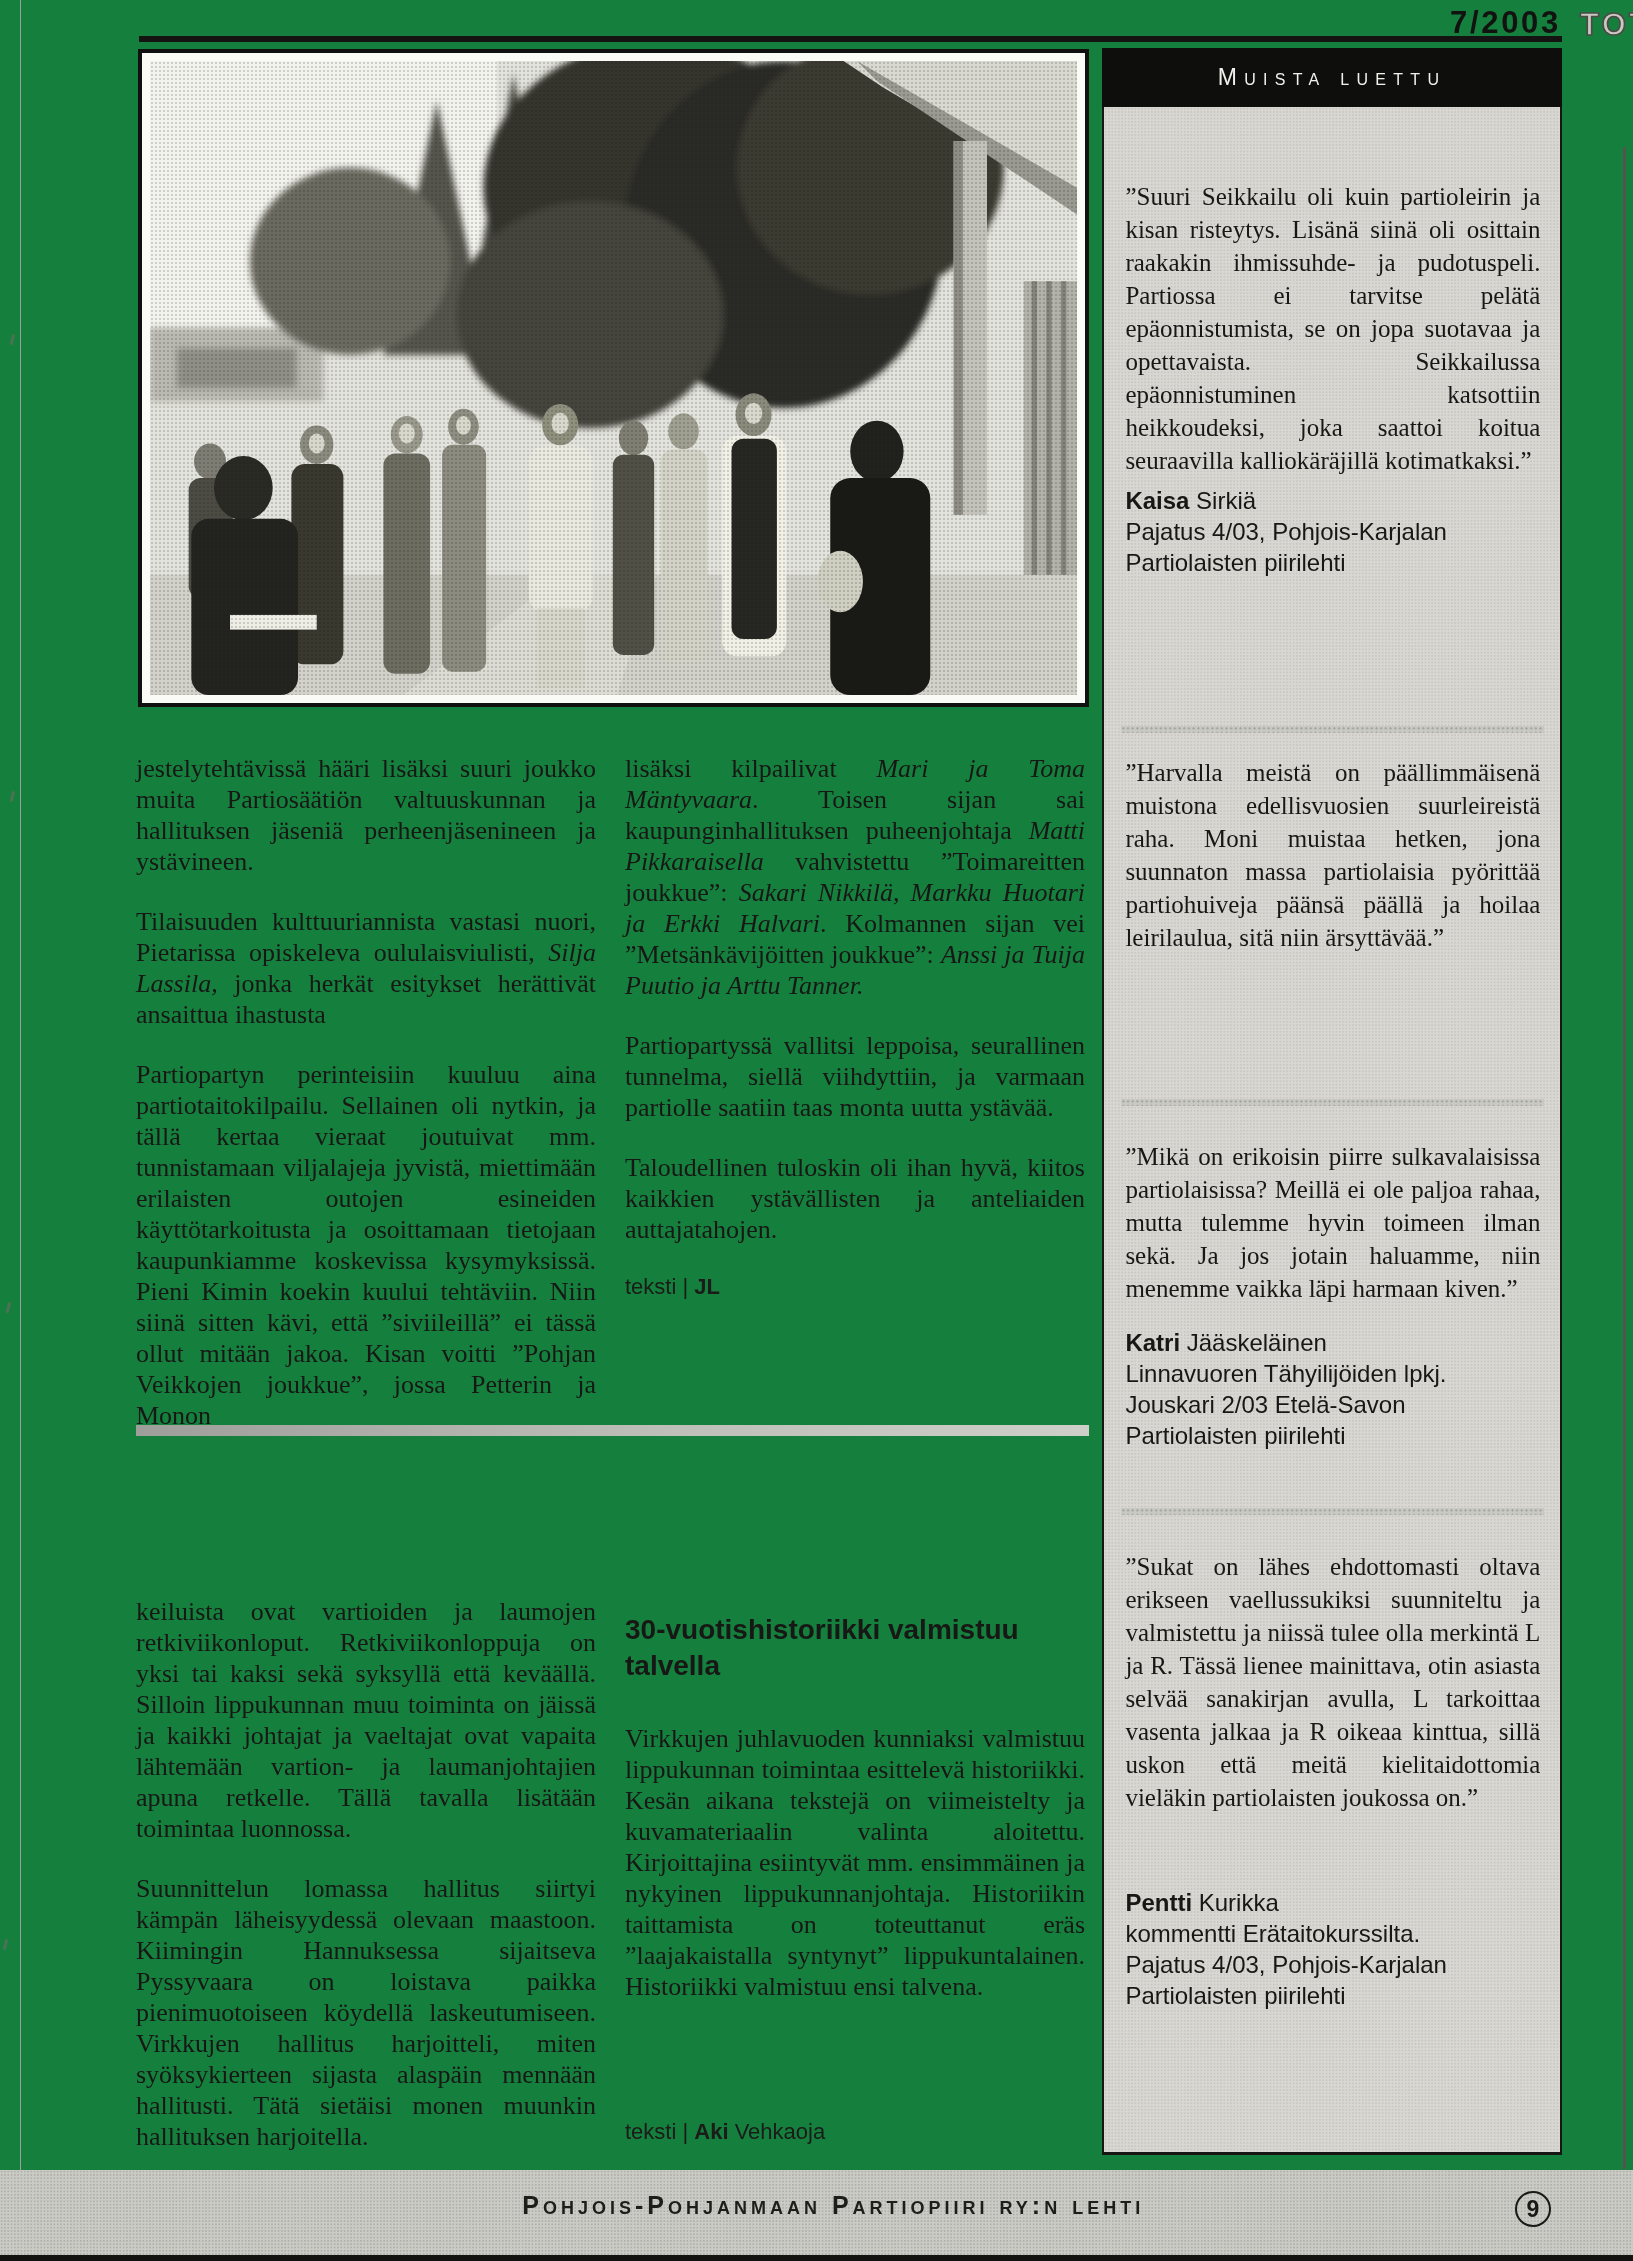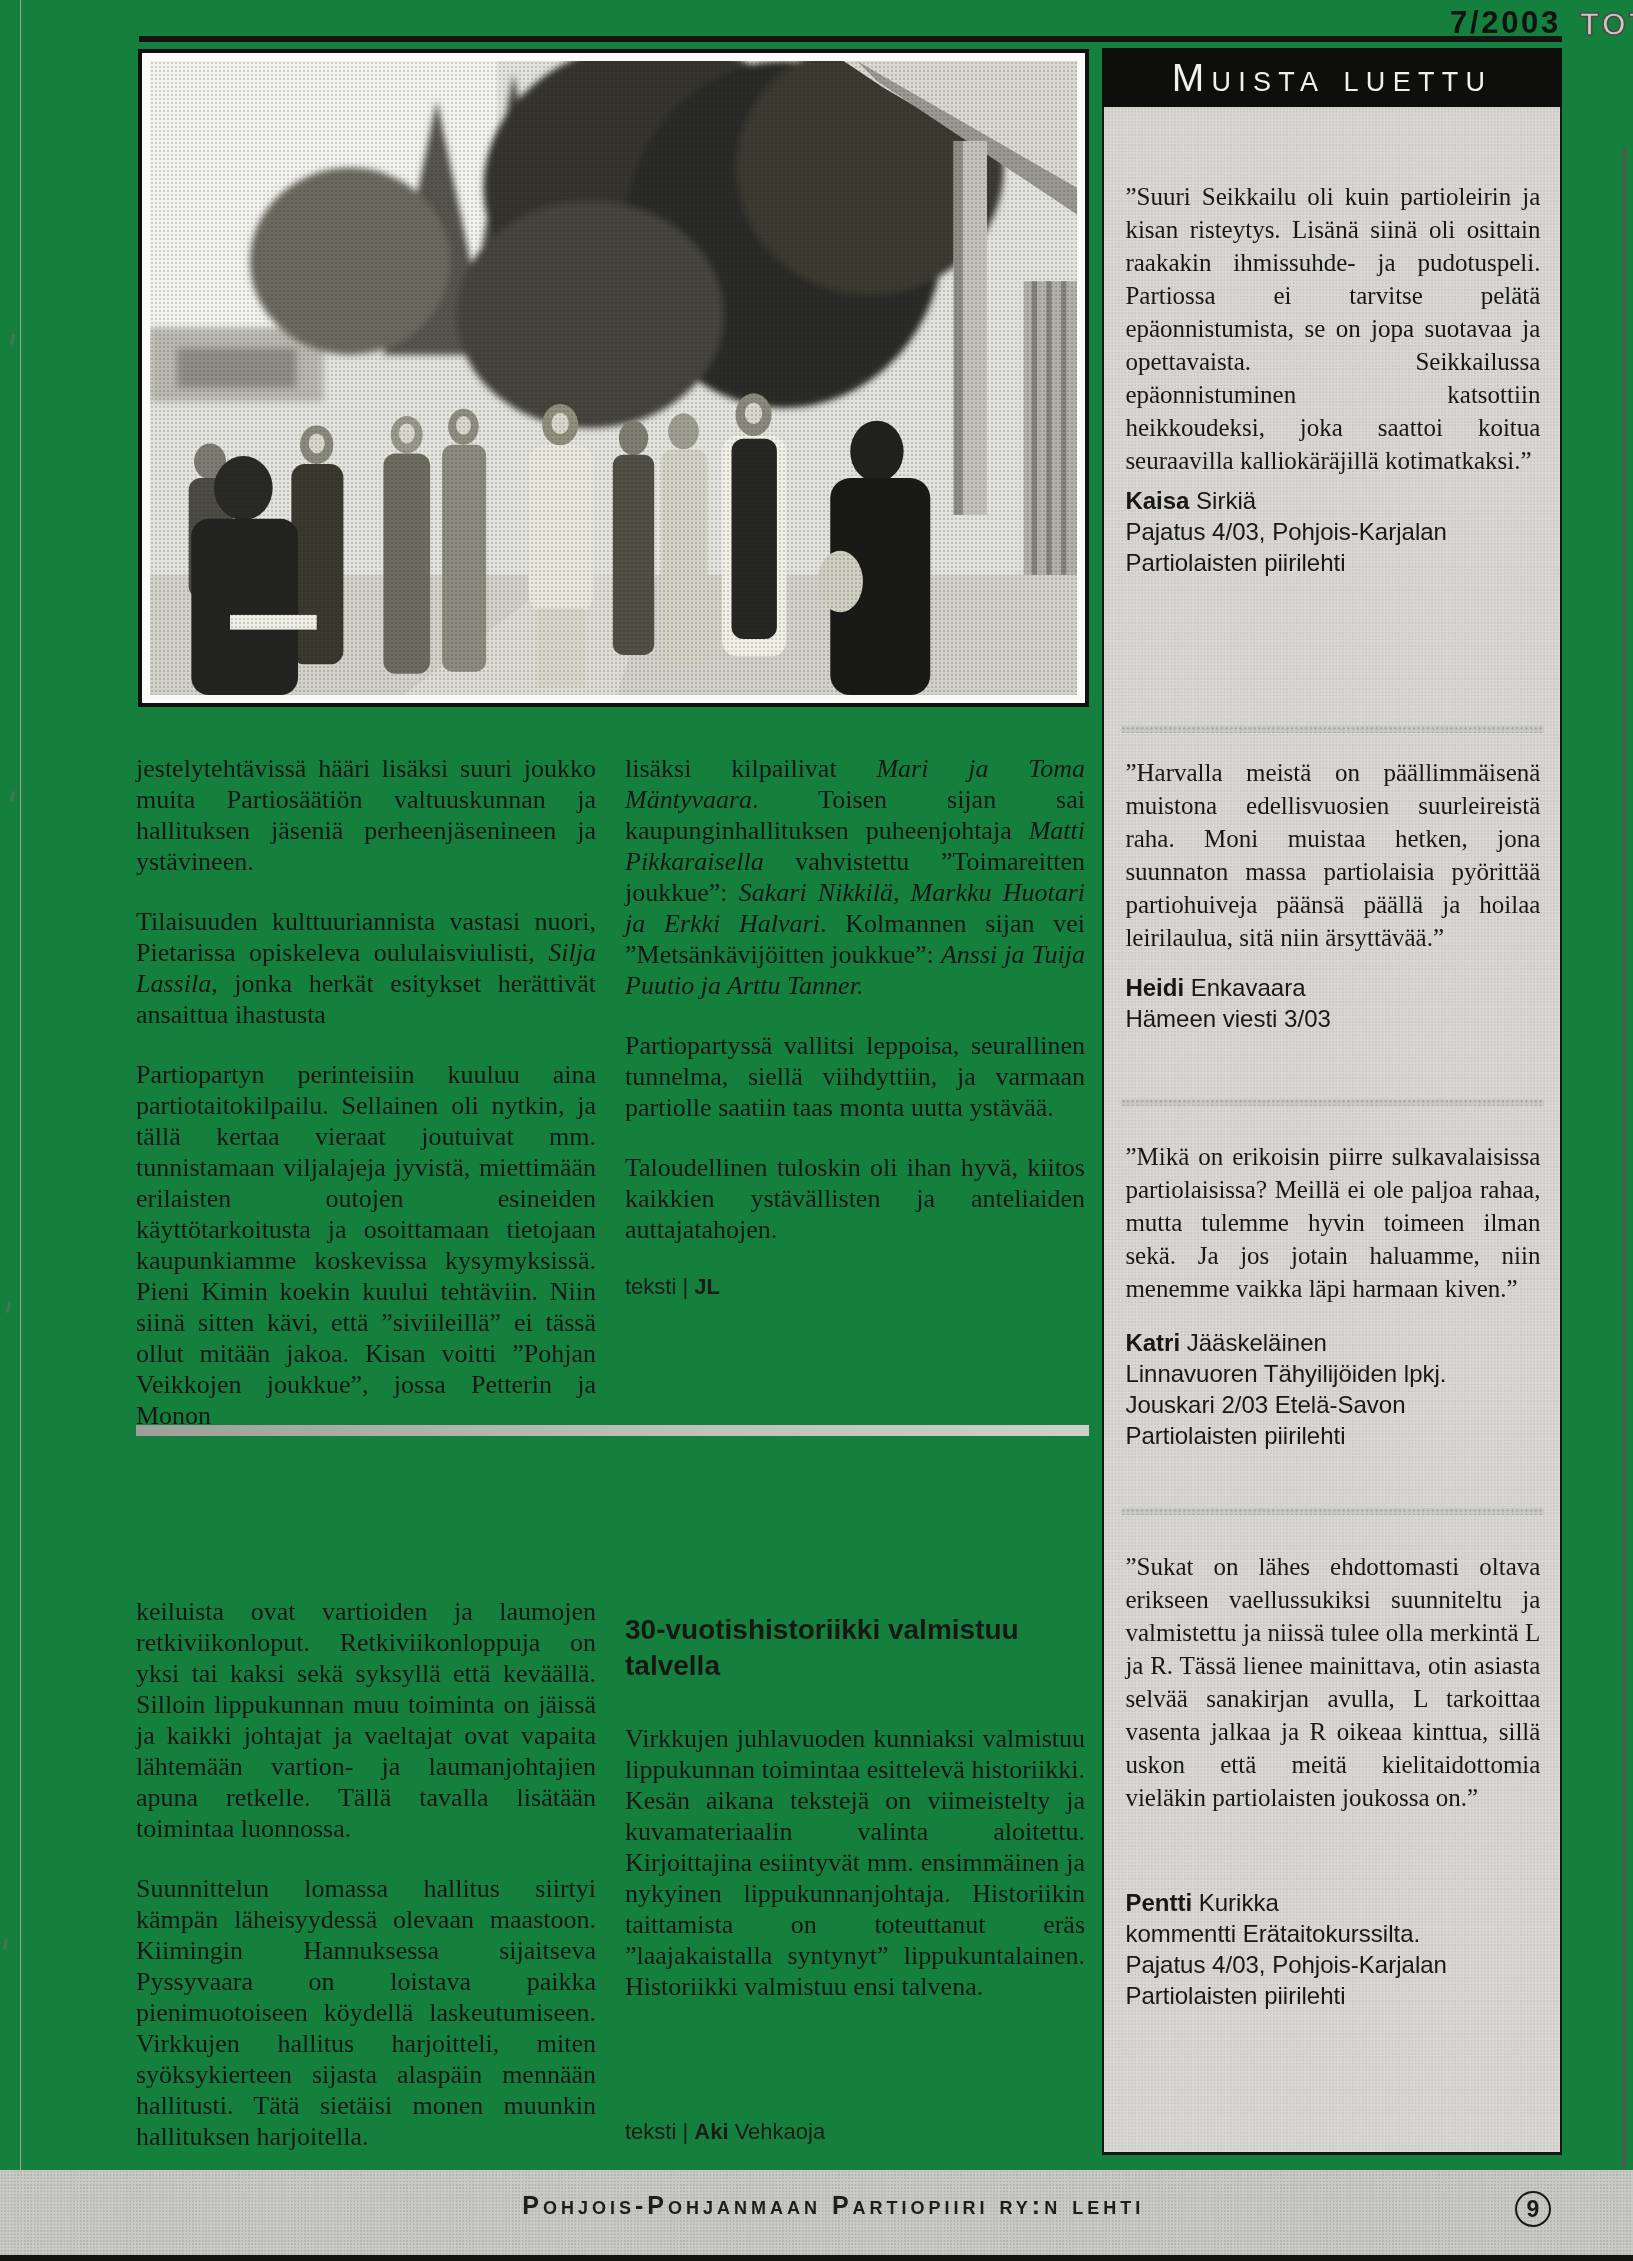--- a/index.html
+++ b/index.html
@@ -64,7 +64,7 @@
     position:absolute;top:0;left:0;width:100%;height:59px;background:#0e0e0c;
     display:flex;align-items:center;justify-content:center;
     font-family:"Liberation Sans","DejaVu Sans",sans-serif;
-    font-variant:small-caps;letter-spacing:7.3px;font-size:39px;color:#f1f1ec;
+    font-variant:small-caps;letter-spacing:7.3px;font-size:23px;color:#f1f1ec;
   }
   .sidebar-body{
     position:absolute;top:59px;left:0;right:0;bottom:0;box-sizing:border-box;

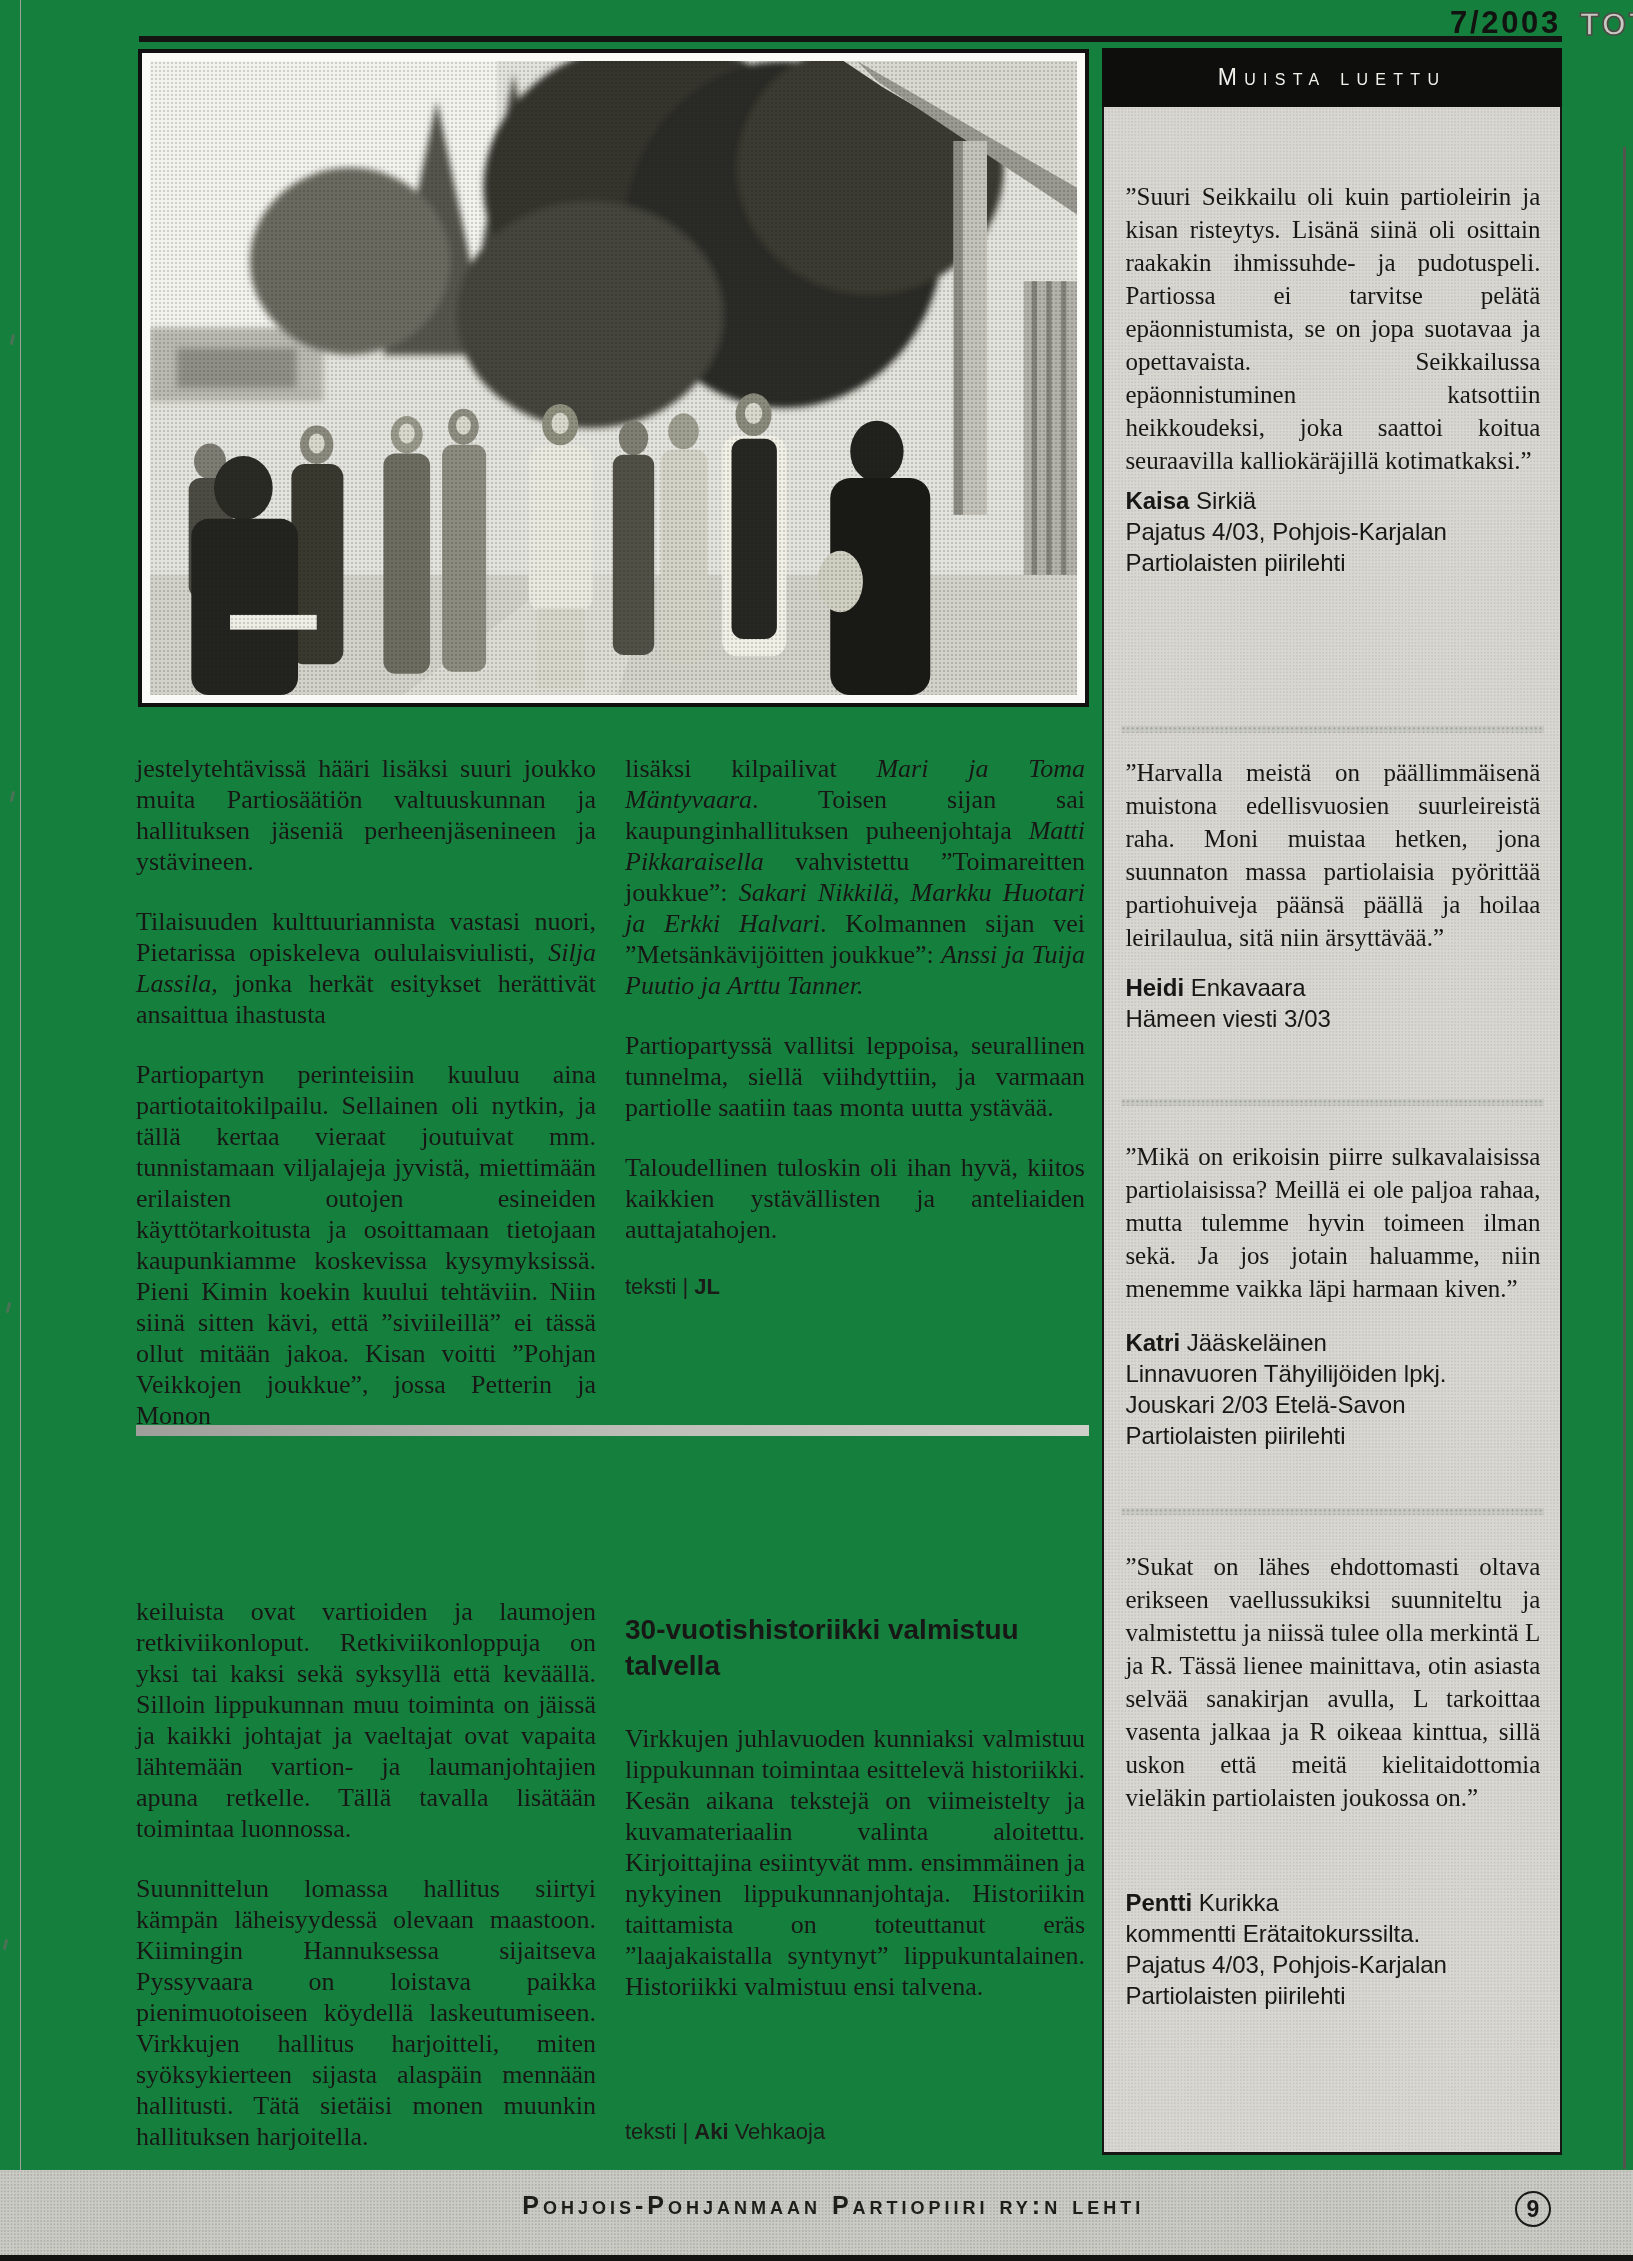--- a/index.html
+++ b/index.html
@@ -244,7 +244,6 @@
       <div class="sa q1a"><span style="font-weight: bold;">Kaisa</span><span> Sirkiä</span><br><span>Pajatus 4/03, Pohjois-Karjalan</span><br><span>Partiolaisten piirilehti</span></div>
       <div class="sdiv d1"></div>
       <div class="sq q2t">”Harvalla meistä on päällimmäisenä muistona edellisvuosien suurleireistä raha. Moni muistaa hetken, jona suunnaton massa partiolaisia pyörittää partiohuiveja päänsä päällä ja hoilaa leirilaulua, sitä niin ärsyttävää.”</div>
-      <div class="sa q2a"><span style="font-weight: bold;">Heidi</span><span> Enkavaara</span><br><span>Hämeen viesti 3/03</span></div>
       <div class="sdiv d2"></div>
       <div class="sq q3t">”Mikä on erikoisin piirre sulkavalaisissa partiolaisissa? Meillä ei ole paljoa rahaa, mutta tulemme hyvin toimeen ilman sekä. Ja jos jotain haluamme, niin menemme vaikka läpi harmaan kiven.”</div>
       <div class="sa q3a"><span style="font-weight: bold;">Katri</span><span> Jääskeläinen</span><br><span>Linnavuoren Tähyilijöiden lpkj.</span><br><span>Jouskari 2/03 Etelä-Savon</span><br><span>Partiolaisten piirilehti</span></div>

